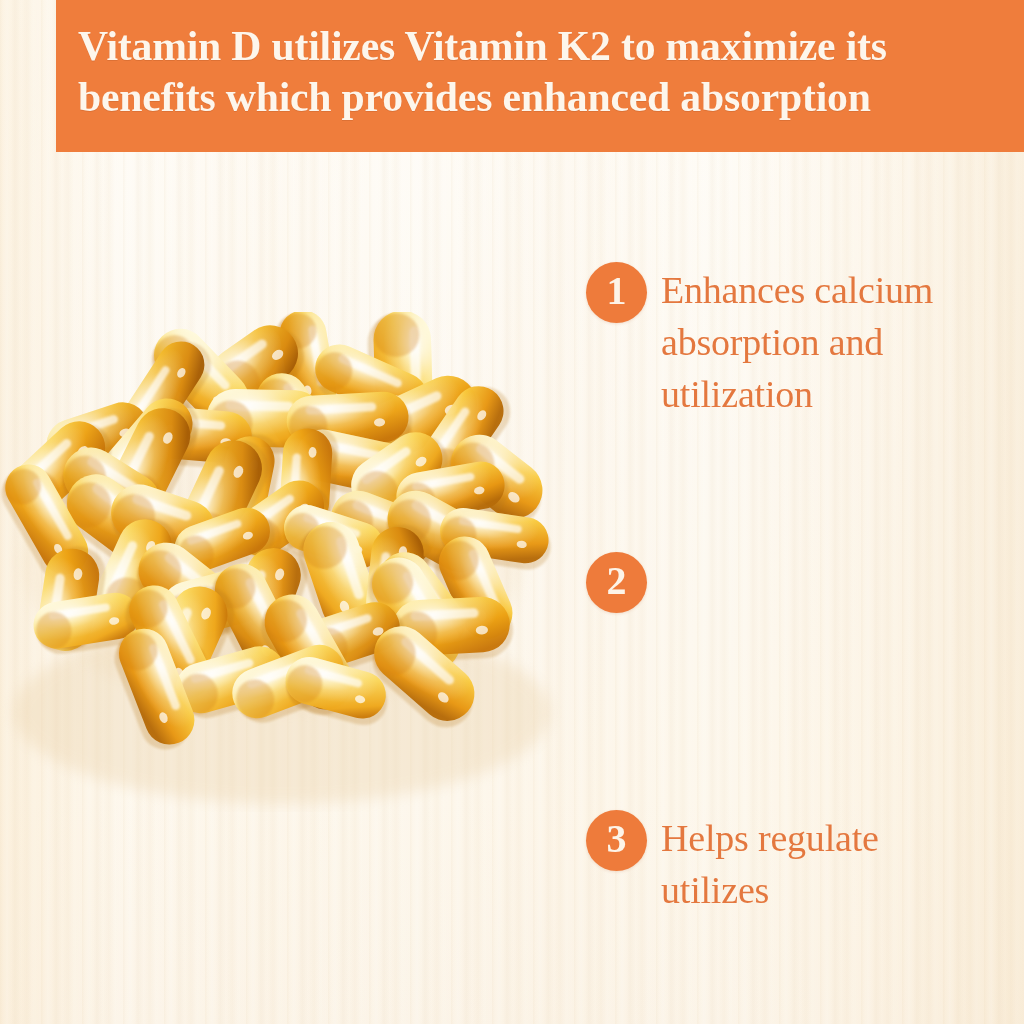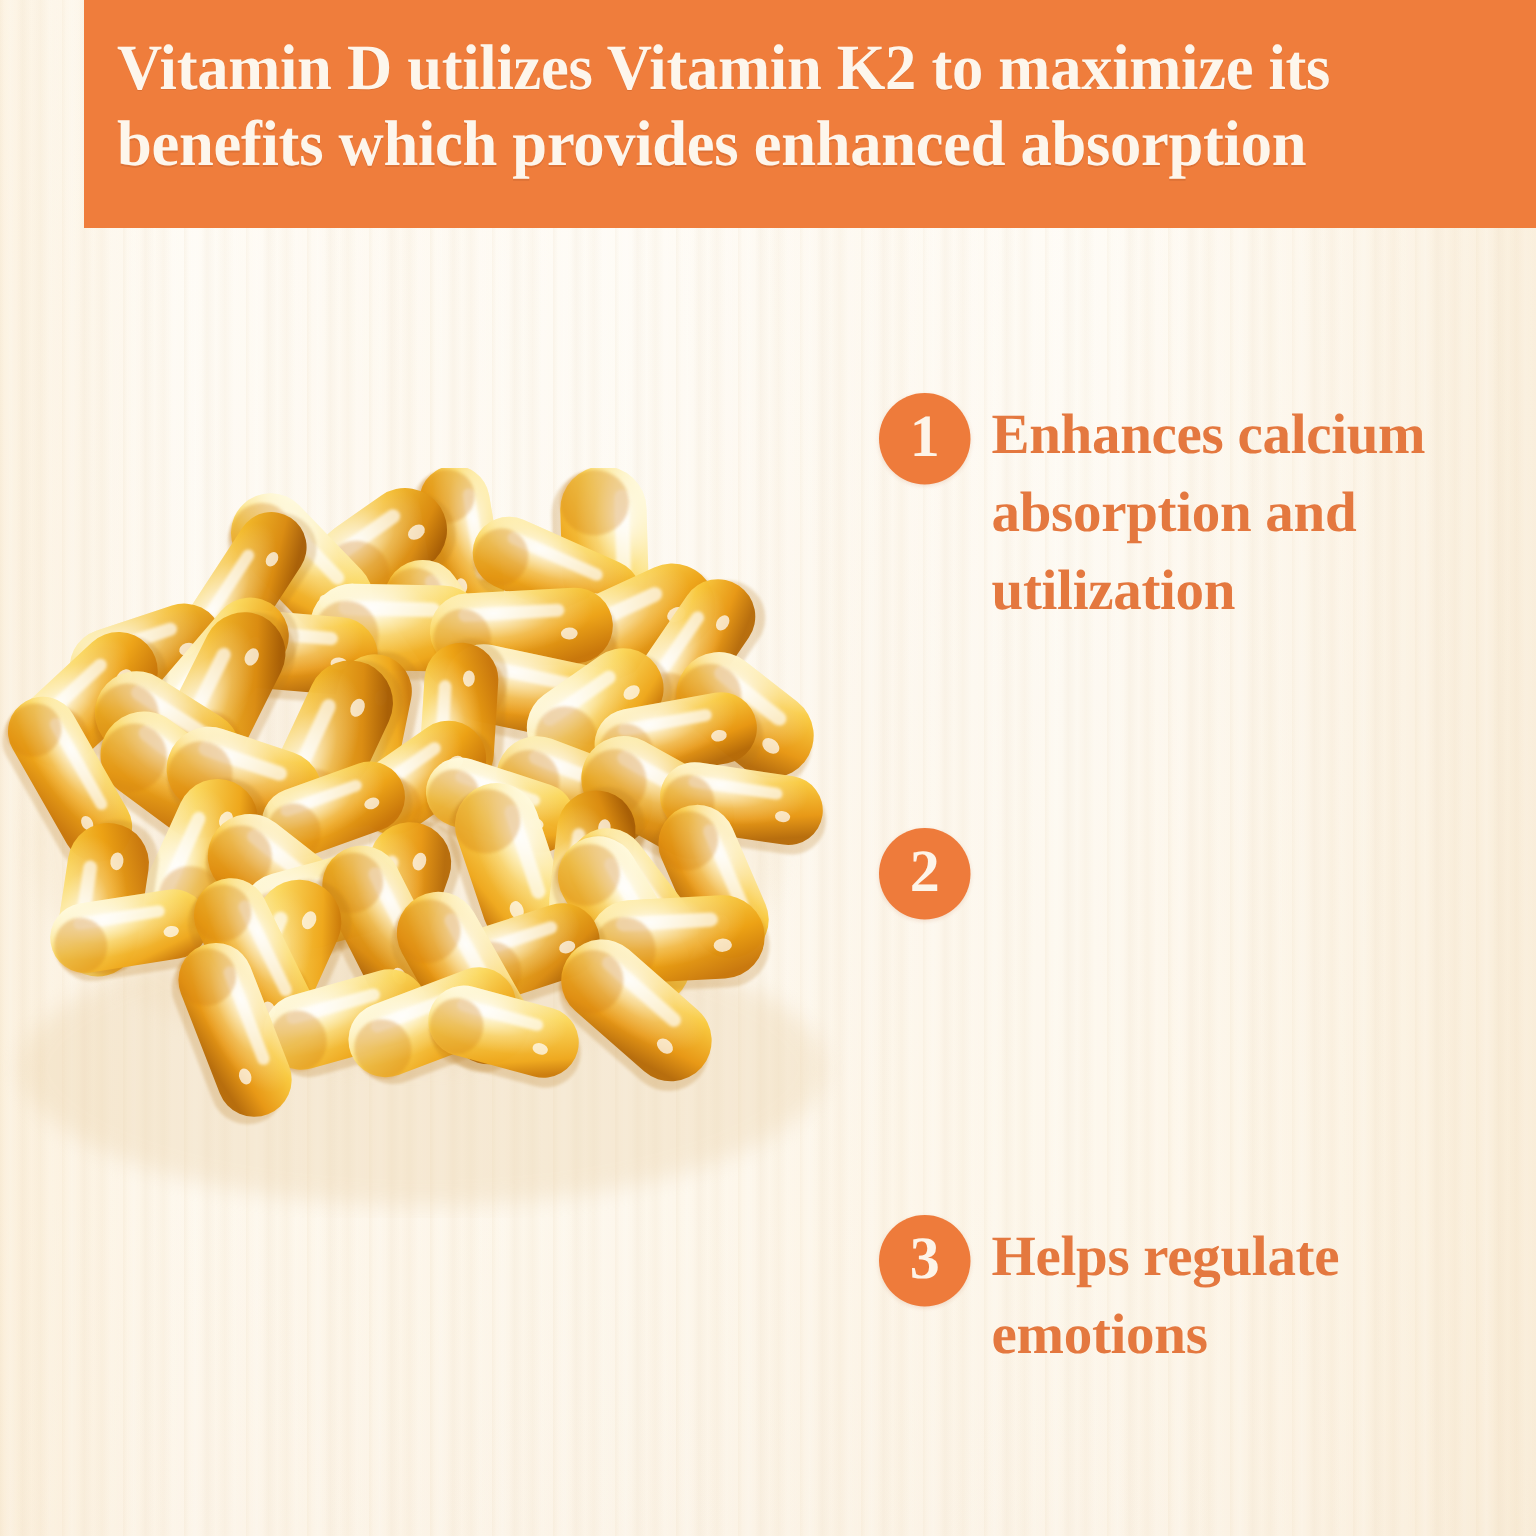--- a/index.html
+++ b/index.html
@@ -80,7 +80,7 @@
     margin-left:14px;
     color:#e4783f;
     font-family:"Liberation Serif", serif;
-    font-weight:bold;
+    font-weight:normal;
     font-size:38px;
     line-height:52px;
     letter-spacing:-.2px;

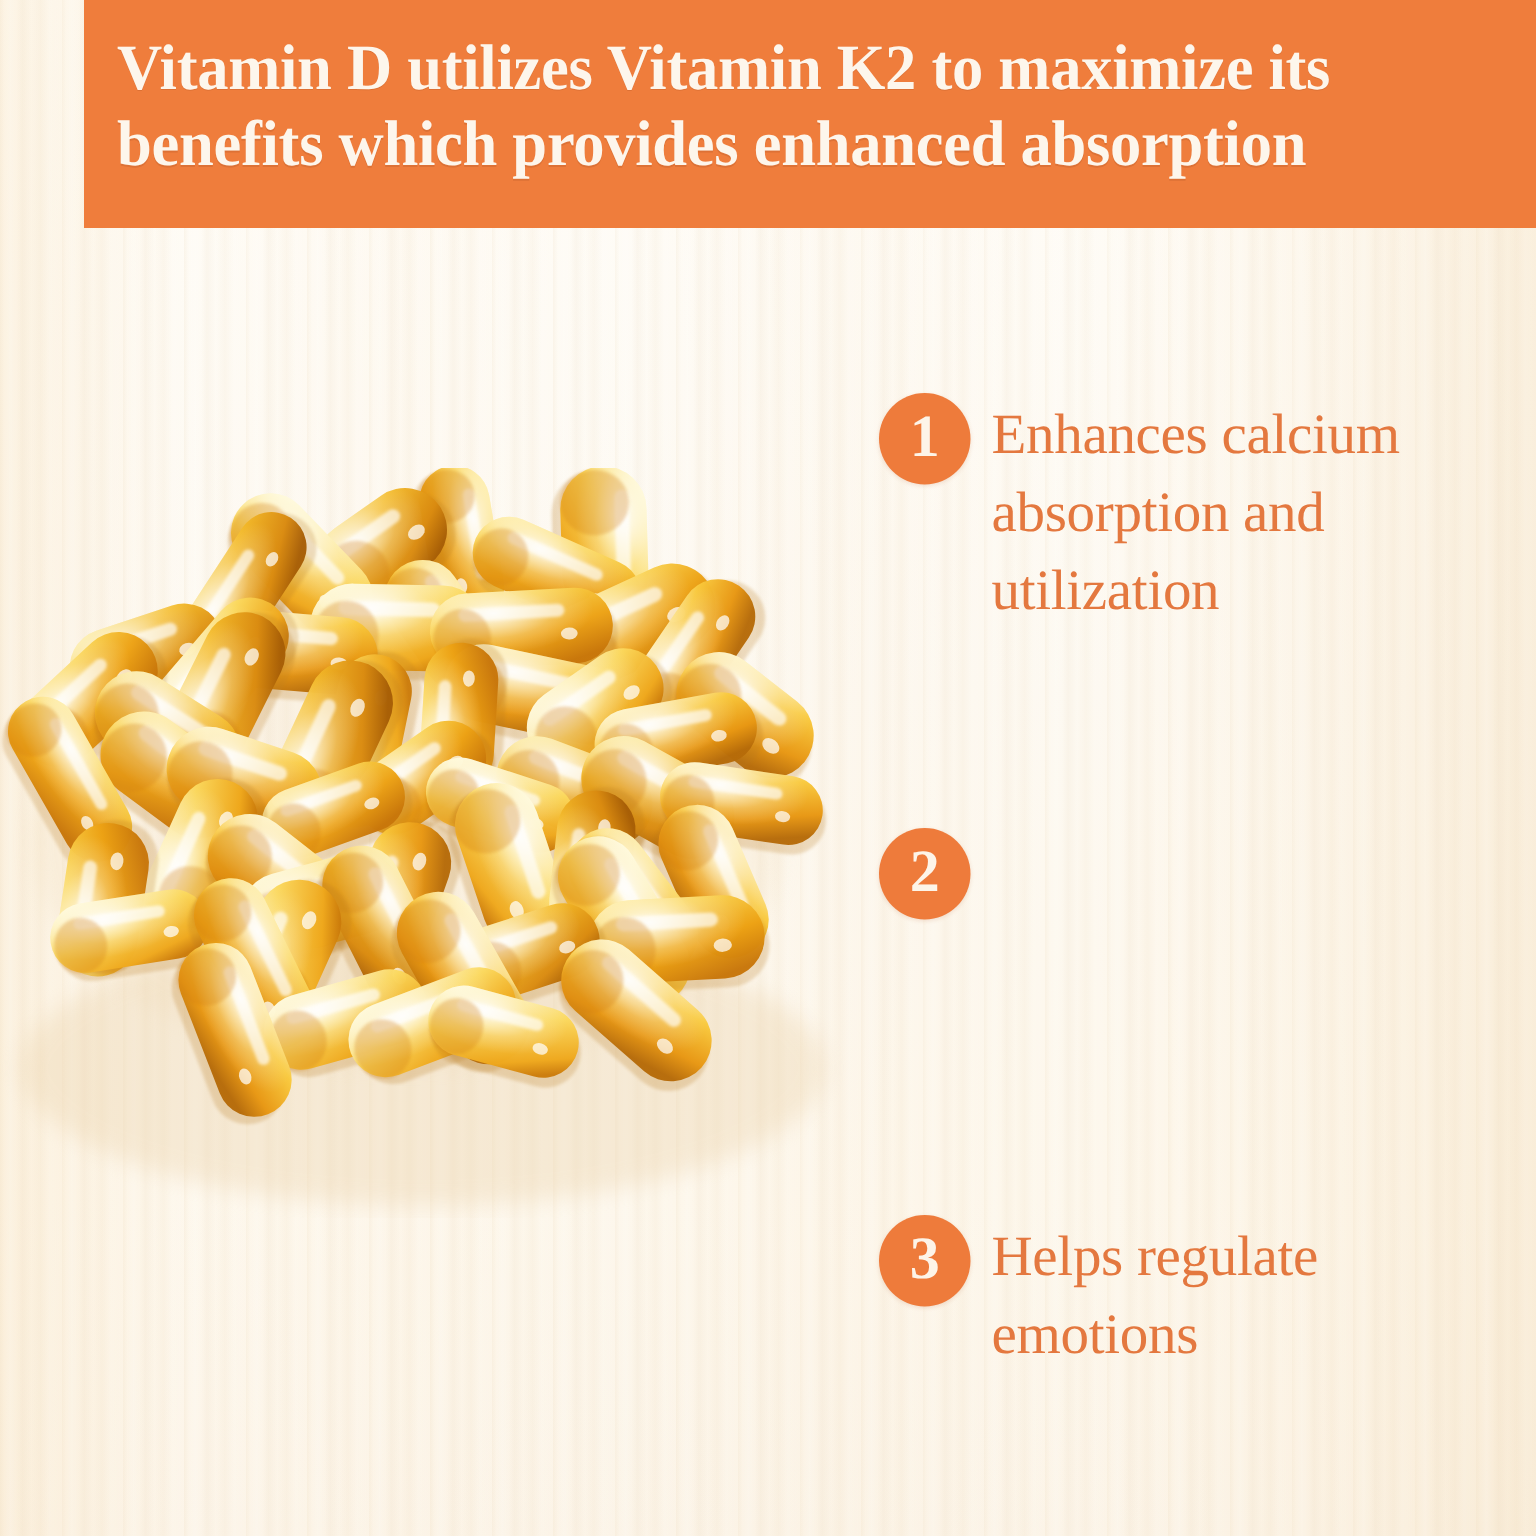--- a/index.html
+++ b/index.html
@@ -612,7 +612,7 @@
     <div class="benefit" id="b3">
       <div class="badge">3</div>
       <div class="btext">Helps regulate
-emotions</div>
+utilizes</div>
     </div>
 
   </div>

